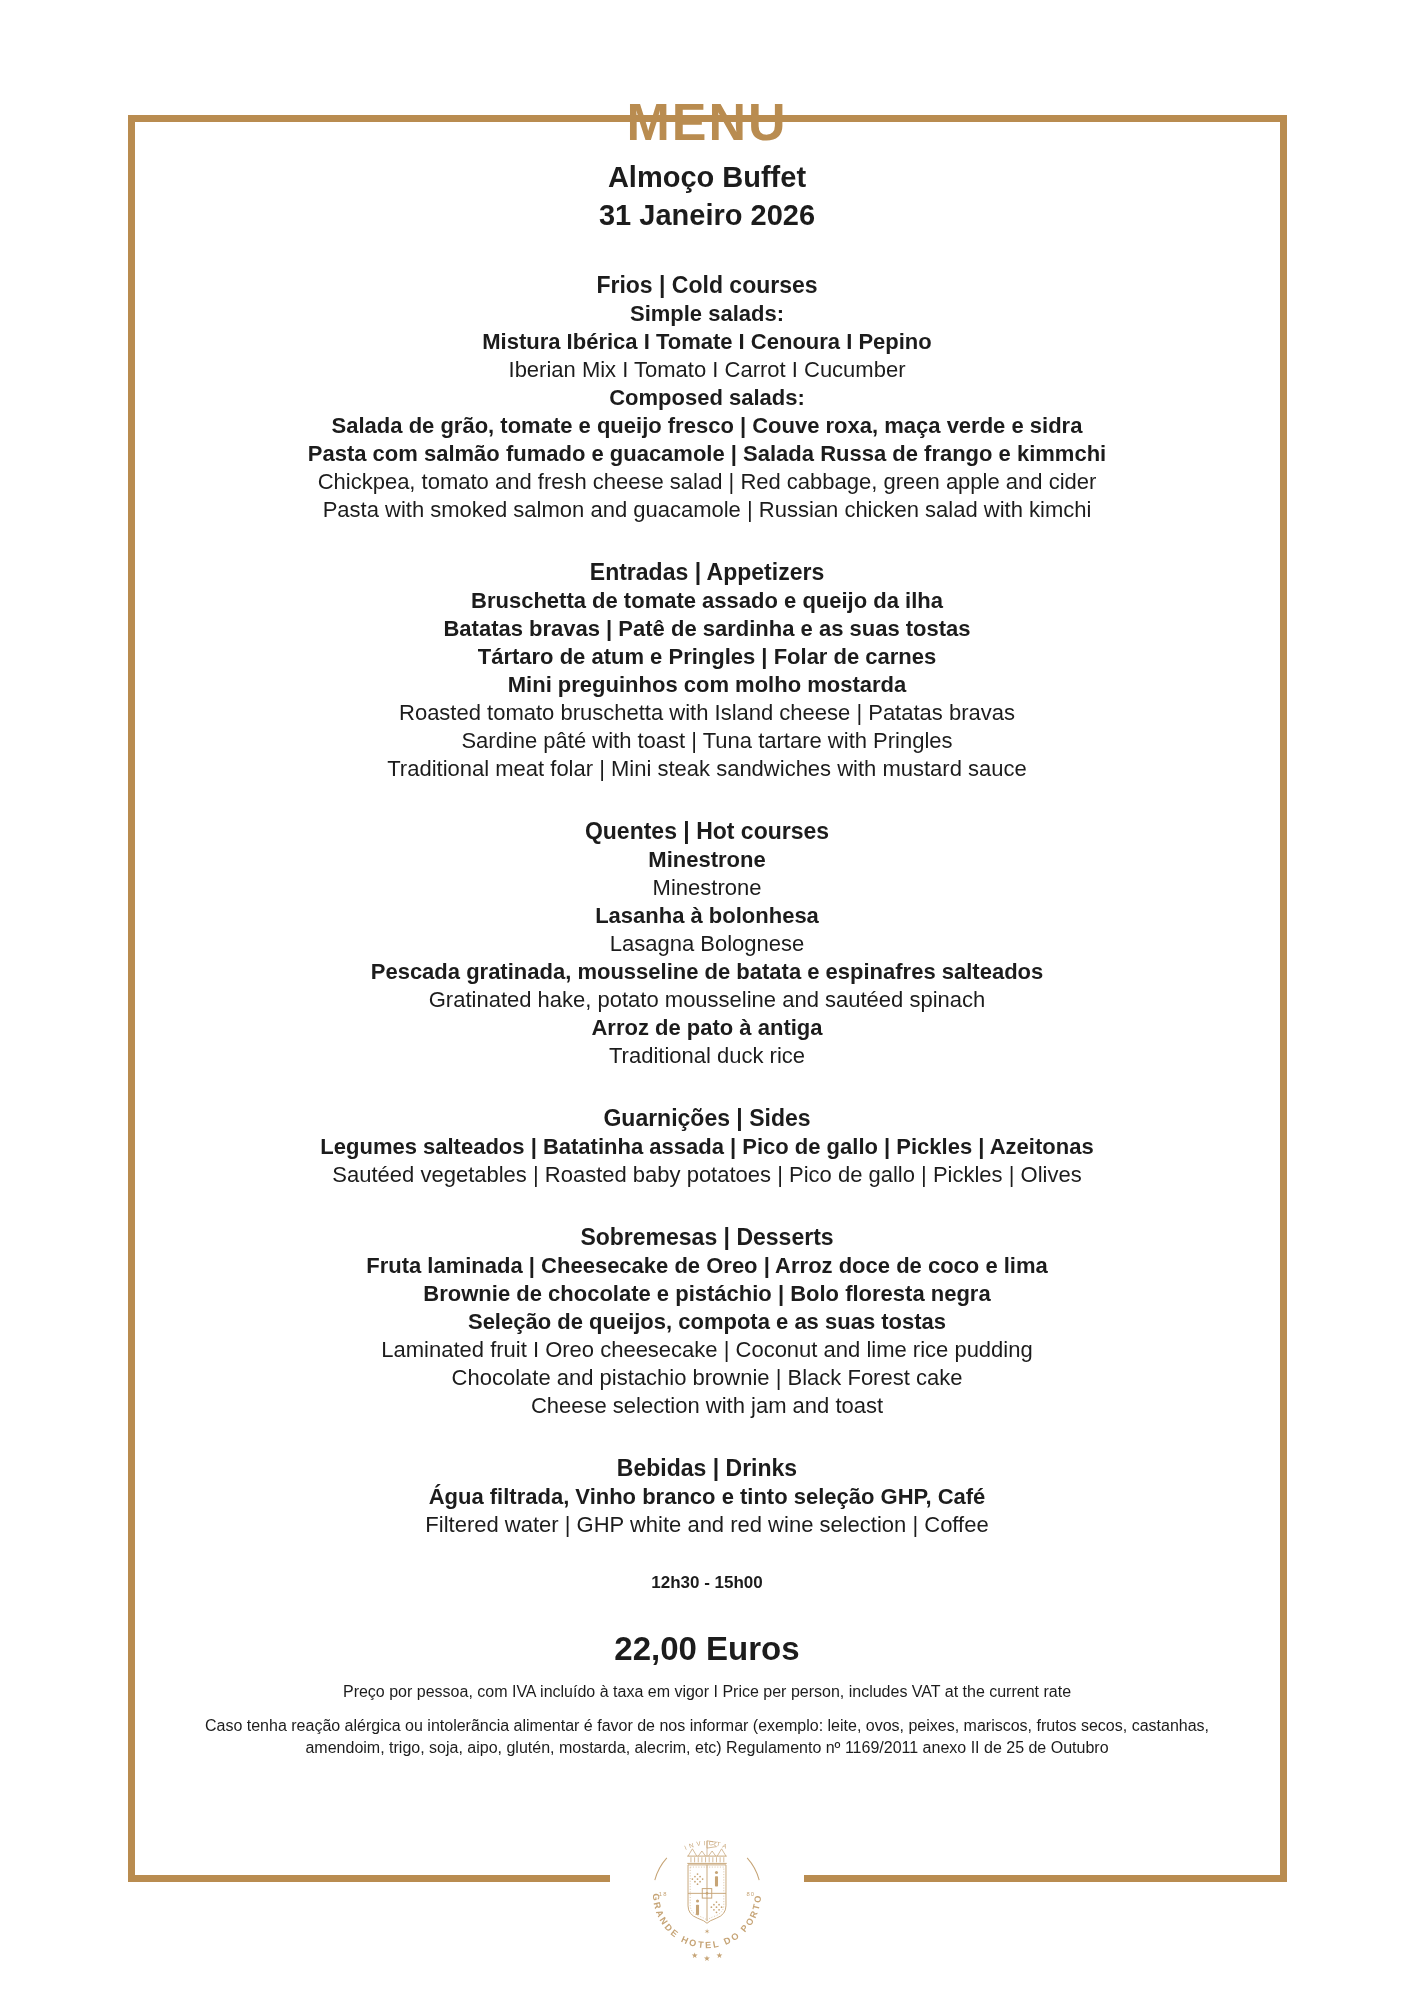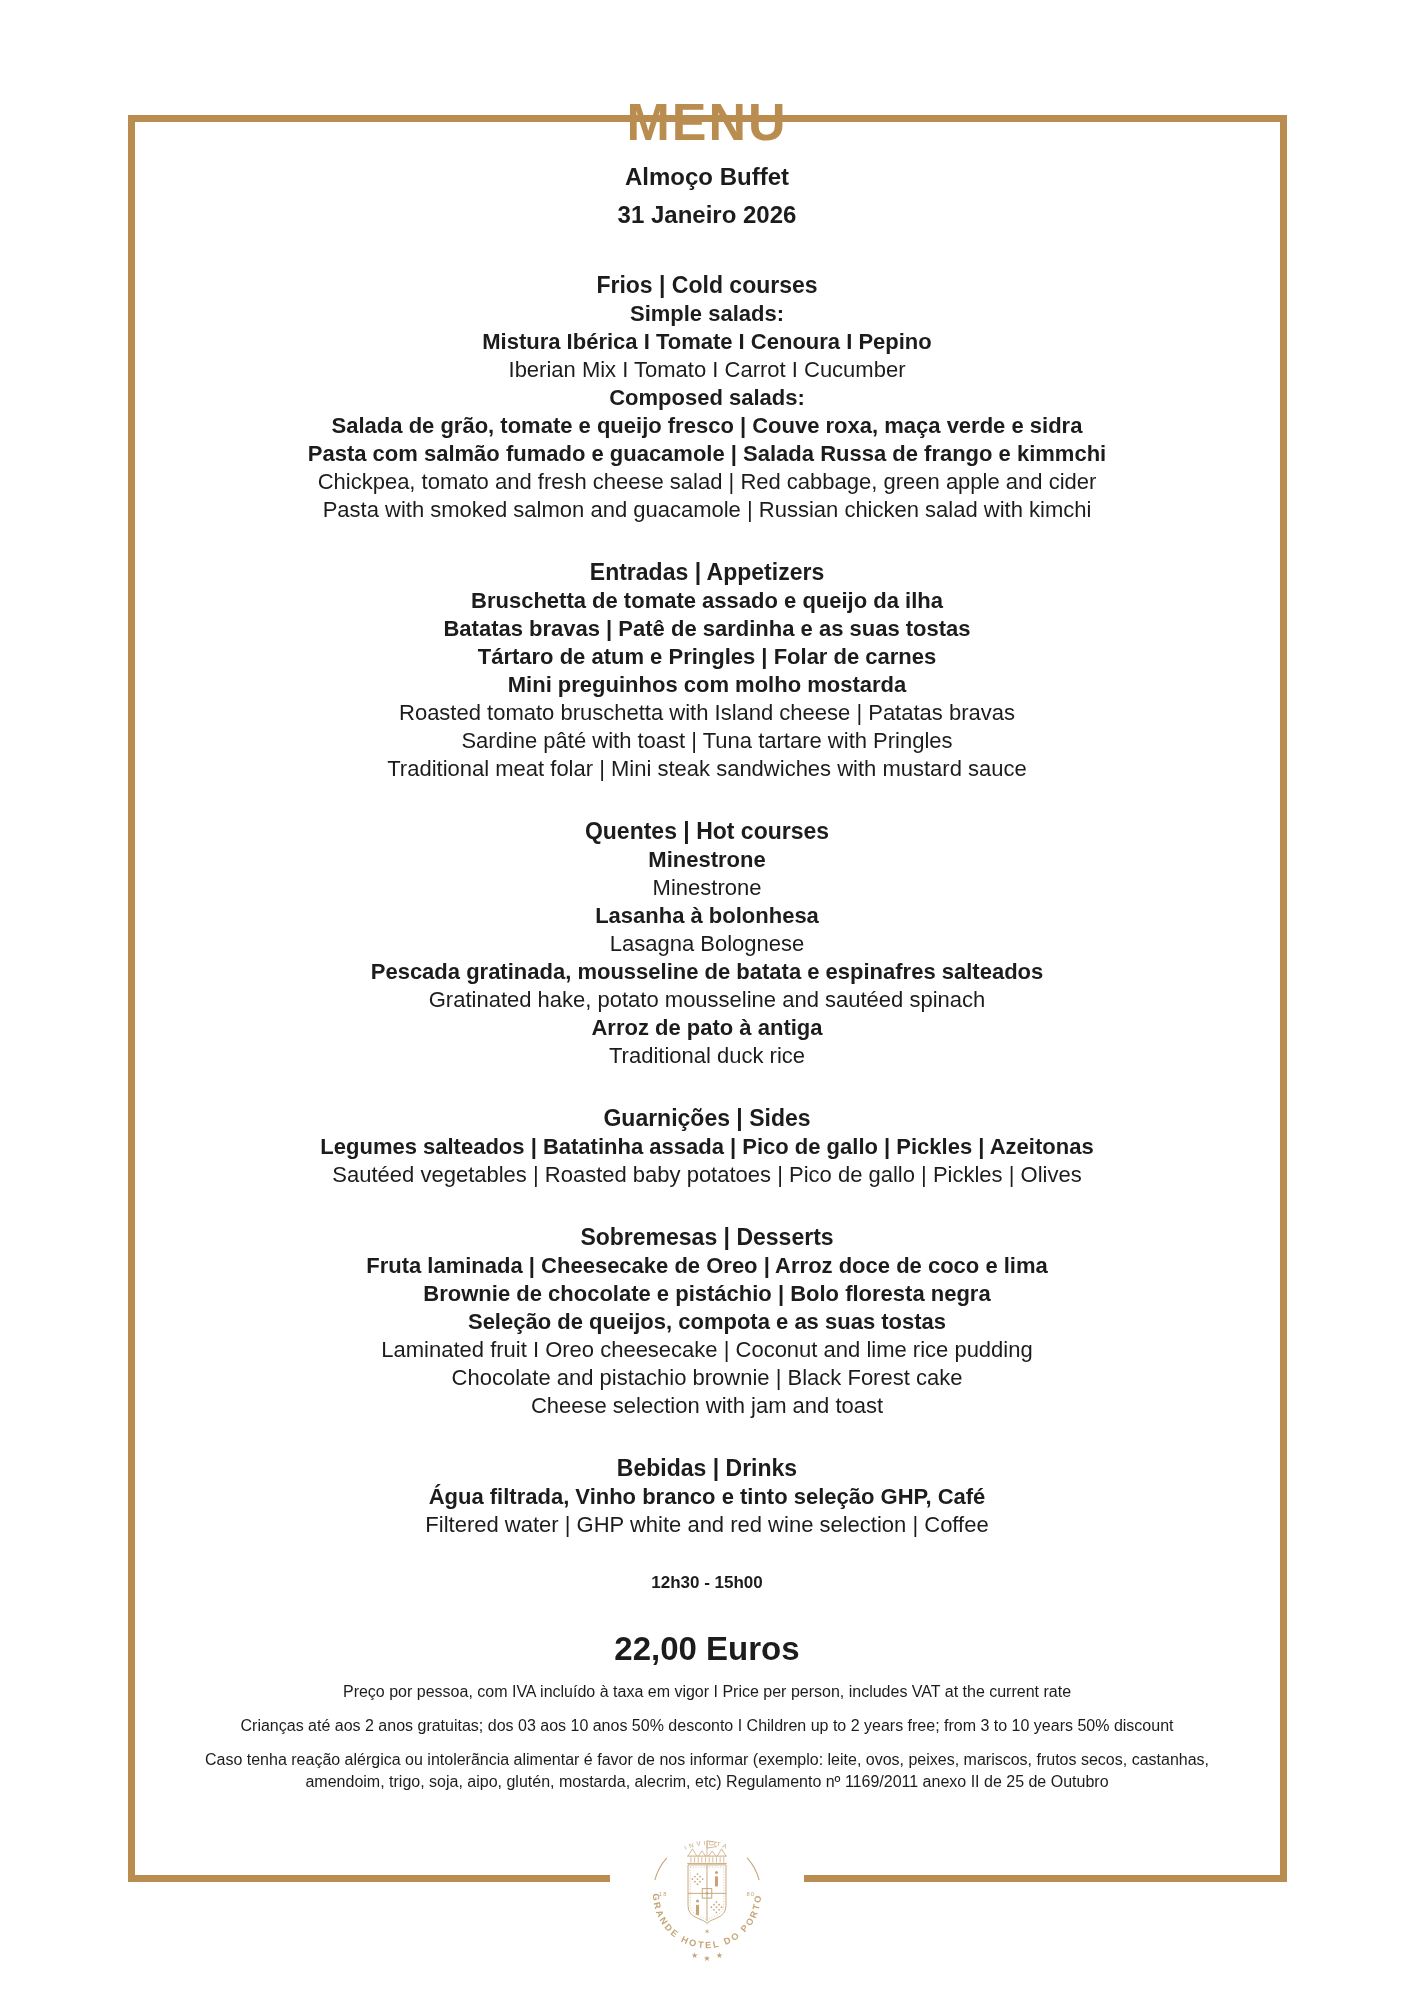--- a/index.html
+++ b/index.html
@@ -38,7 +38,7 @@
     color:var(--gold);
   }
   .subtitle{
-    font-size:24px;
+    font-size:29px;
     font-weight:700;
     line-height:38px;
   }

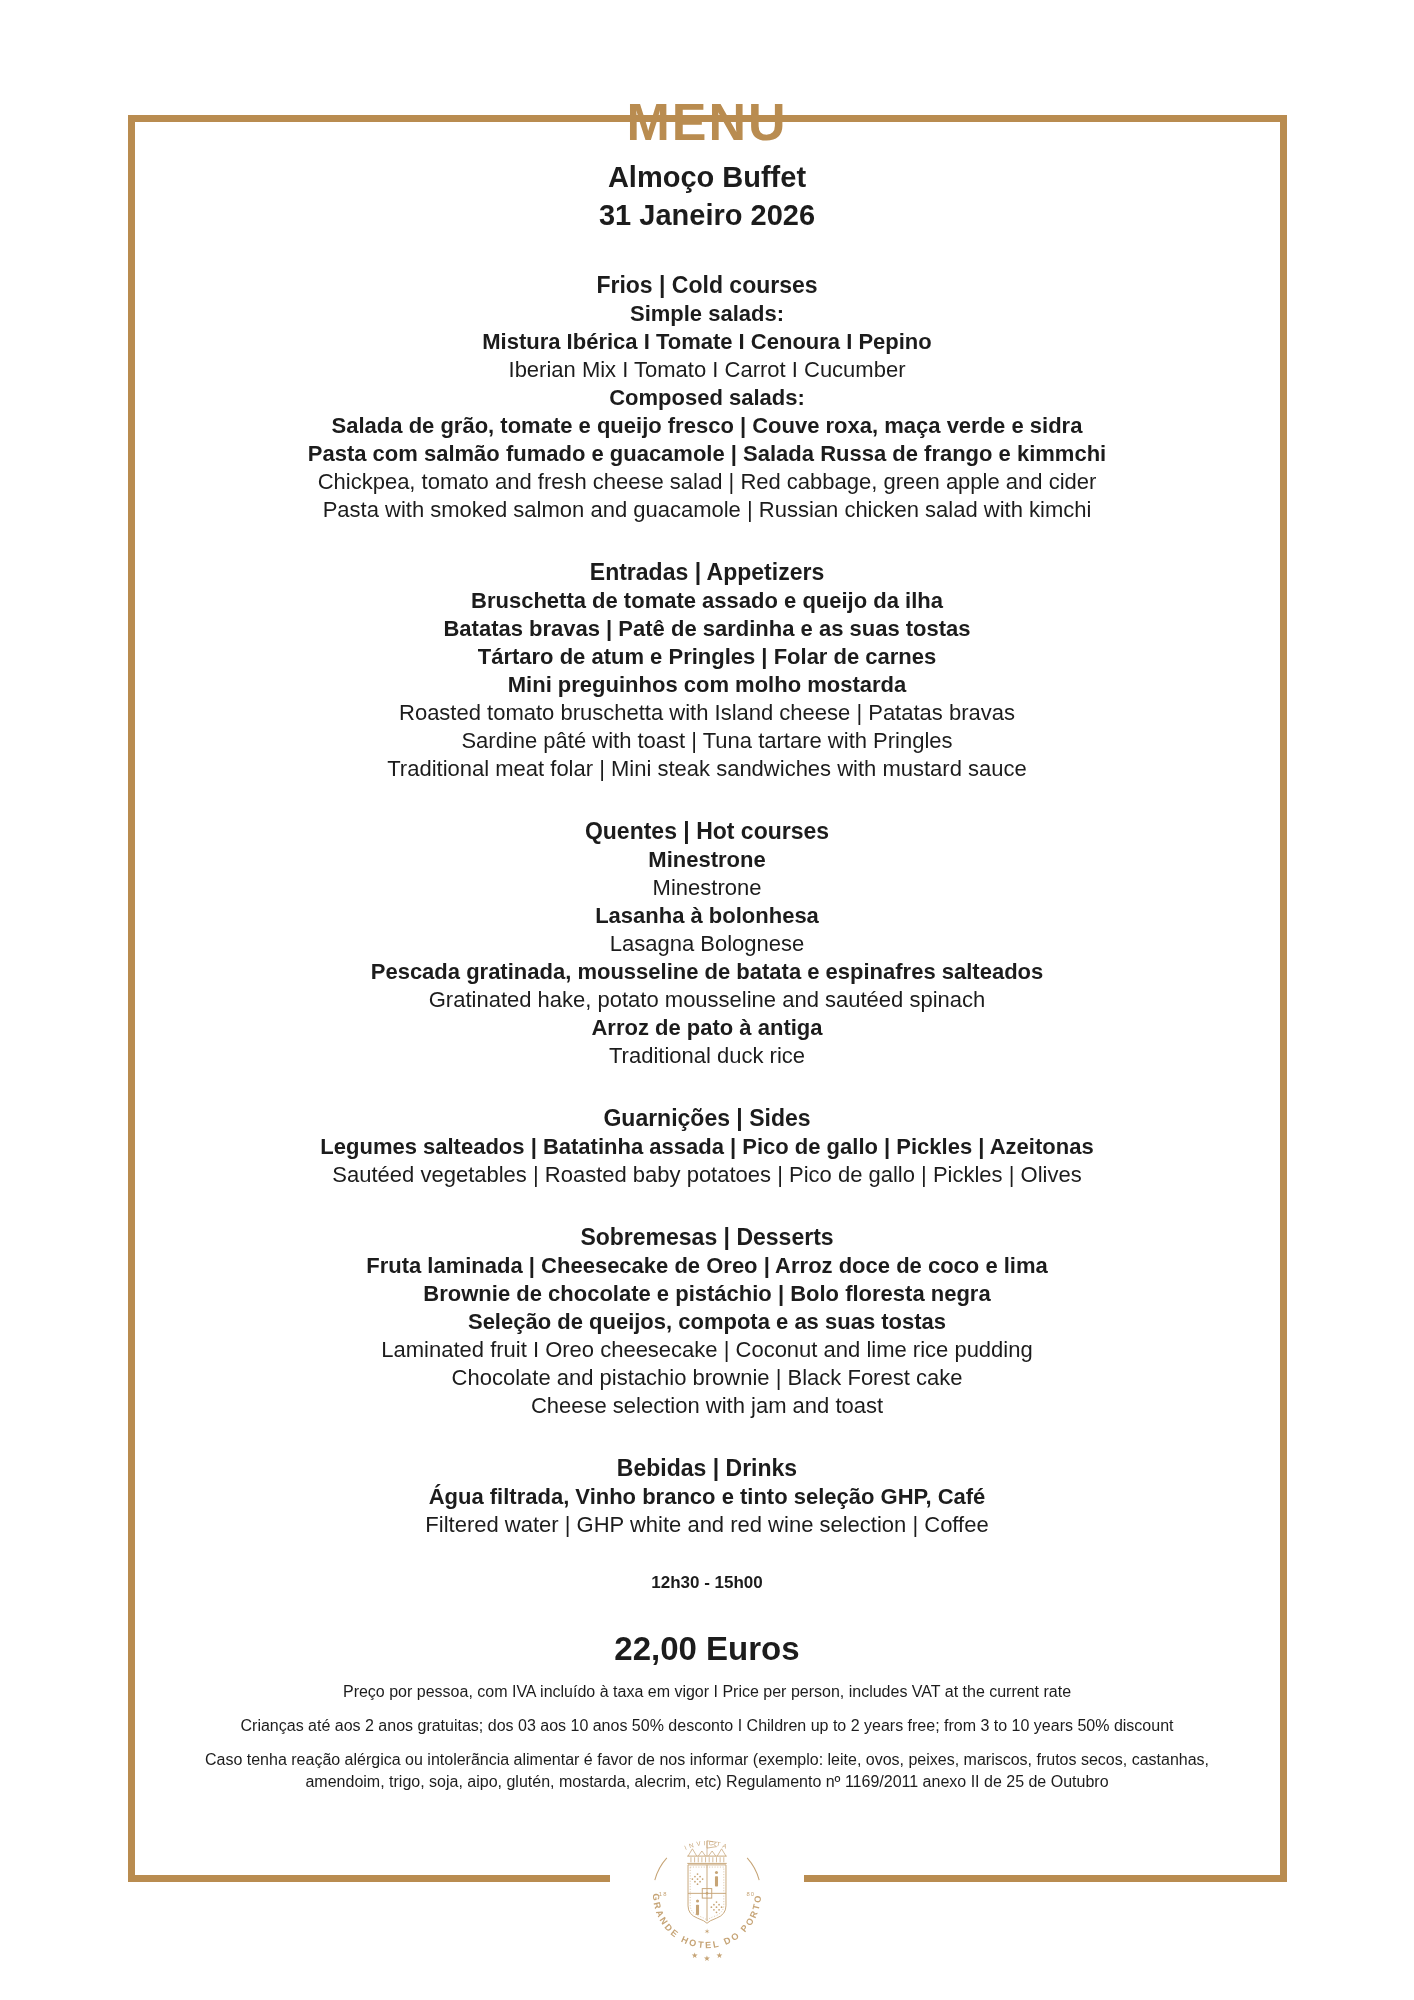--- a/index.html
+++ b/index.html
@@ -156,7 +156,6 @@
     <div class="price">22,00 Euros</div>
     <div class="notes" id="footer-notes">
         <p>Preço por pessoa, com IVA incluído à taxa em vigor I Price per person, includes VAT at the current rate</p>
-        <p>Crianças até aos 2 anos gratuitas; dos 03 aos 10 anos 50% desconto I Children up to 2 years free; from 3 to 10 years 50% discount</p>
         <p>Caso tenha reação alérgica ou intolerãncia alimentar é favor de nos informar (exemplo: leite, ovos, peixes, mariscos, frutos secos, castanhas, amendoim, trigo, soja, aipo, glutén, mostarda, alecrim, etc) Regulamento nº 1169/2011 anexo II de 25 de Outubro</p>
       </div>
   </div>

